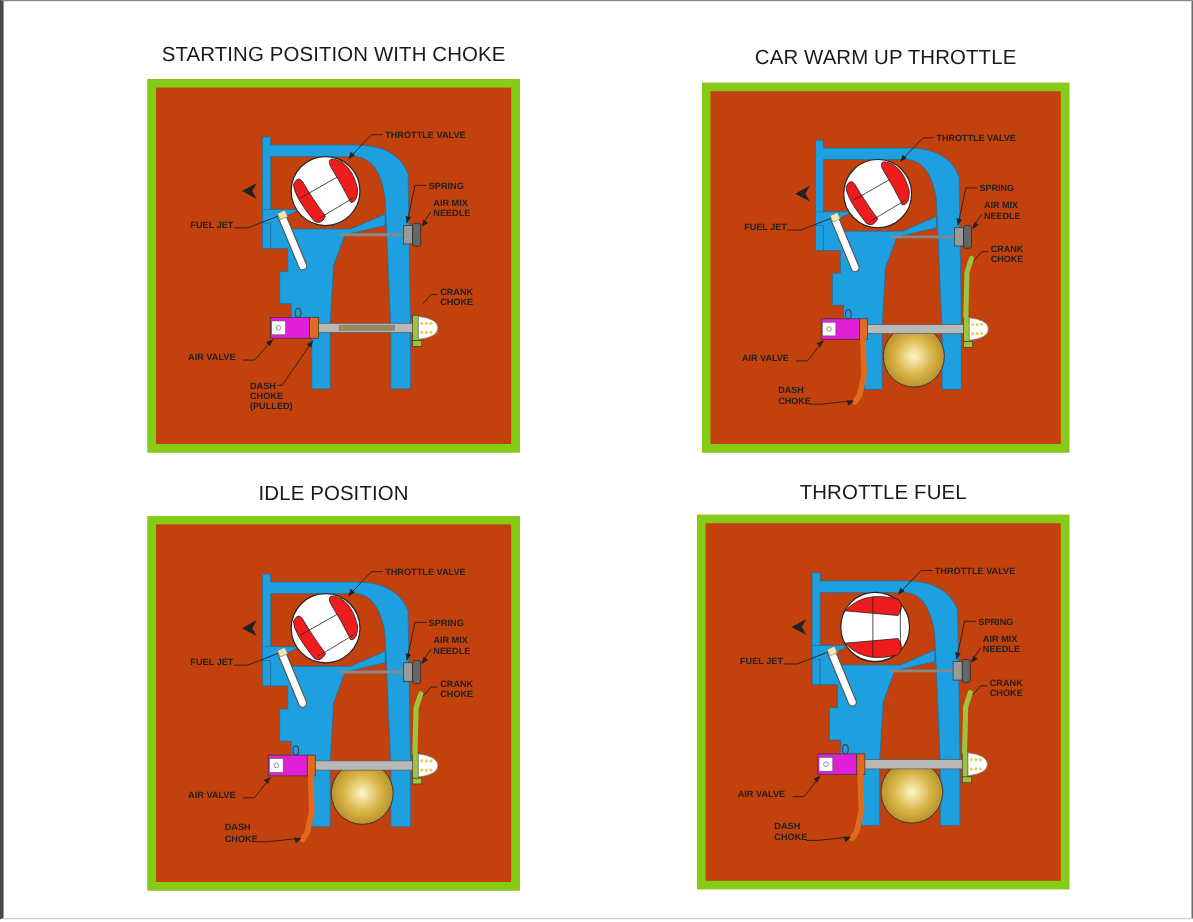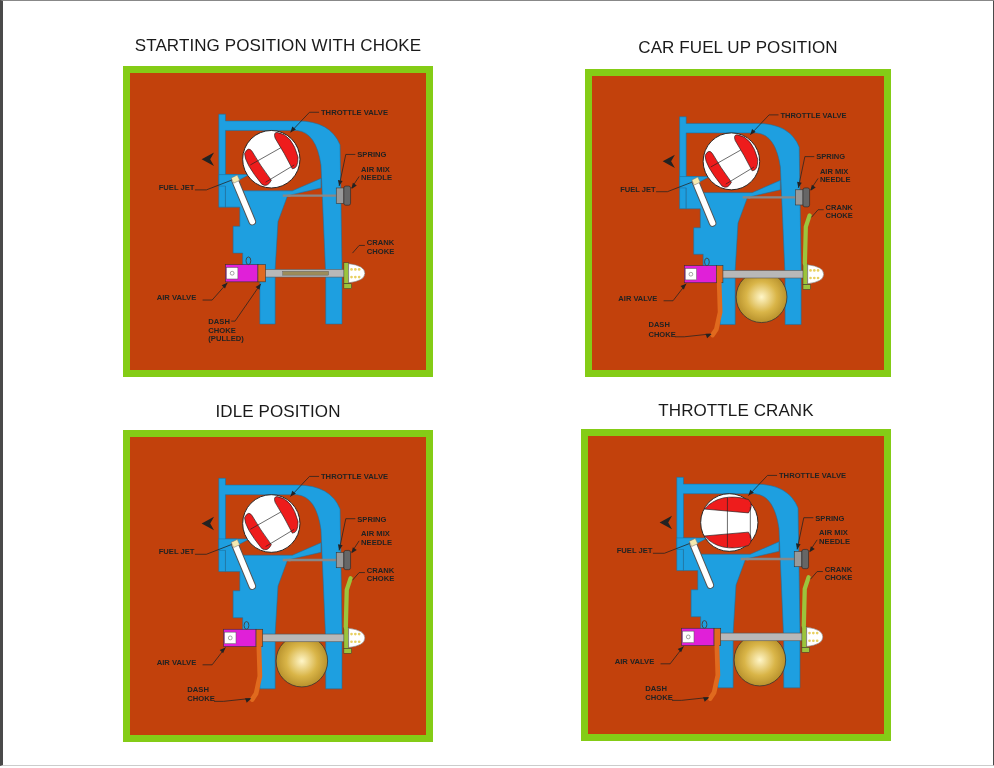--- a/index.html
+++ b/index.html
@@ -16,7 +16,7 @@
 <div class="frame"></div>
 
 <div class="title" style="left:120px;top:36px;width:316px;">STARTING POSITION WITH CHOKE</div>
-<div class="title" style="left:586px;top:38px;width:304px;">CAR FUEL UP POSITION</div>
+<div class="title" style="left:586px;top:38px;width:304px;">CAR WARM UP THROTTLE</div>
 <div class="title" style="left:124px;top:402px;width:308px;">IDLE POSITION</div>
 <div class="title" style="left:582px;top:401px;width:308px;">THROTTLE CRANK</div>
 

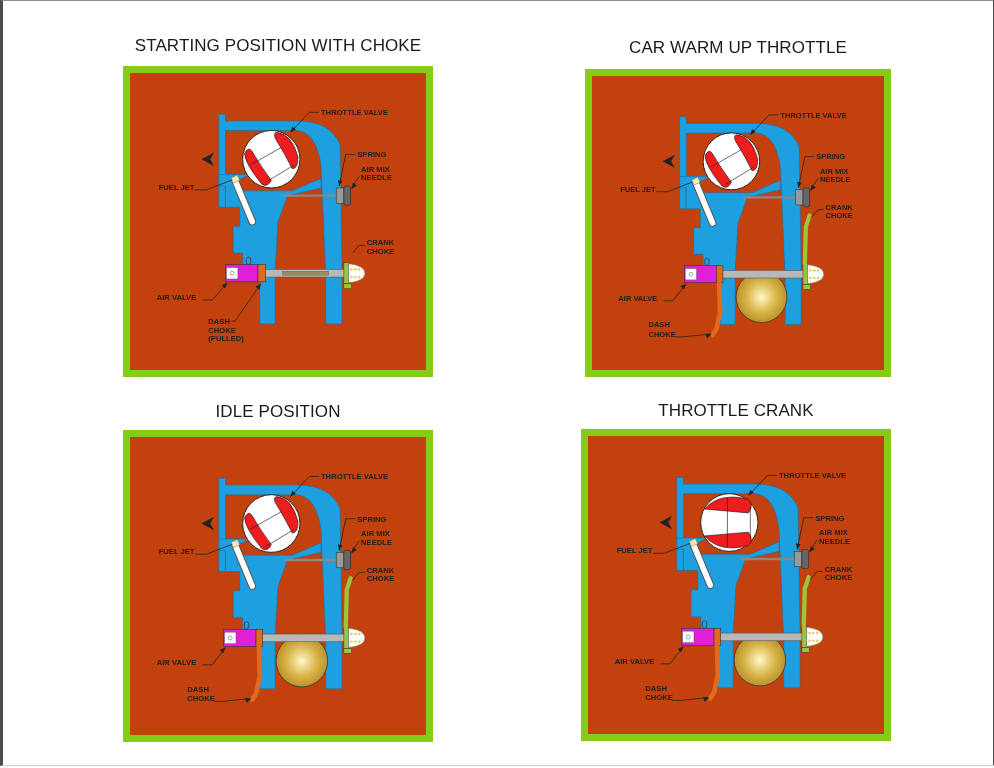--- a/index.html
+++ b/index.html
@@ -18,7 +18,7 @@
 <div class="title" style="left:120px;top:36px;width:316px;">STARTING POSITION WITH CHOKE</div>
 <div class="title" style="left:586px;top:38px;width:304px;">CAR WARM UP THROTTLE</div>
 <div class="title" style="left:124px;top:402px;width:308px;">IDLE POSITION</div>
-<div class="title" style="left:582px;top:401px;width:308px;">THROTTLE CRANK</div>
+<div class="title" style="left:582px;top:401px;width:308px;">THROTTLE FUEL</div>
 
 <div class="panel" style="left:123px;top:66px;width:310px;height:311px;">
     <svg viewBox="0 0 310 310" preserveAspectRatio="none">

